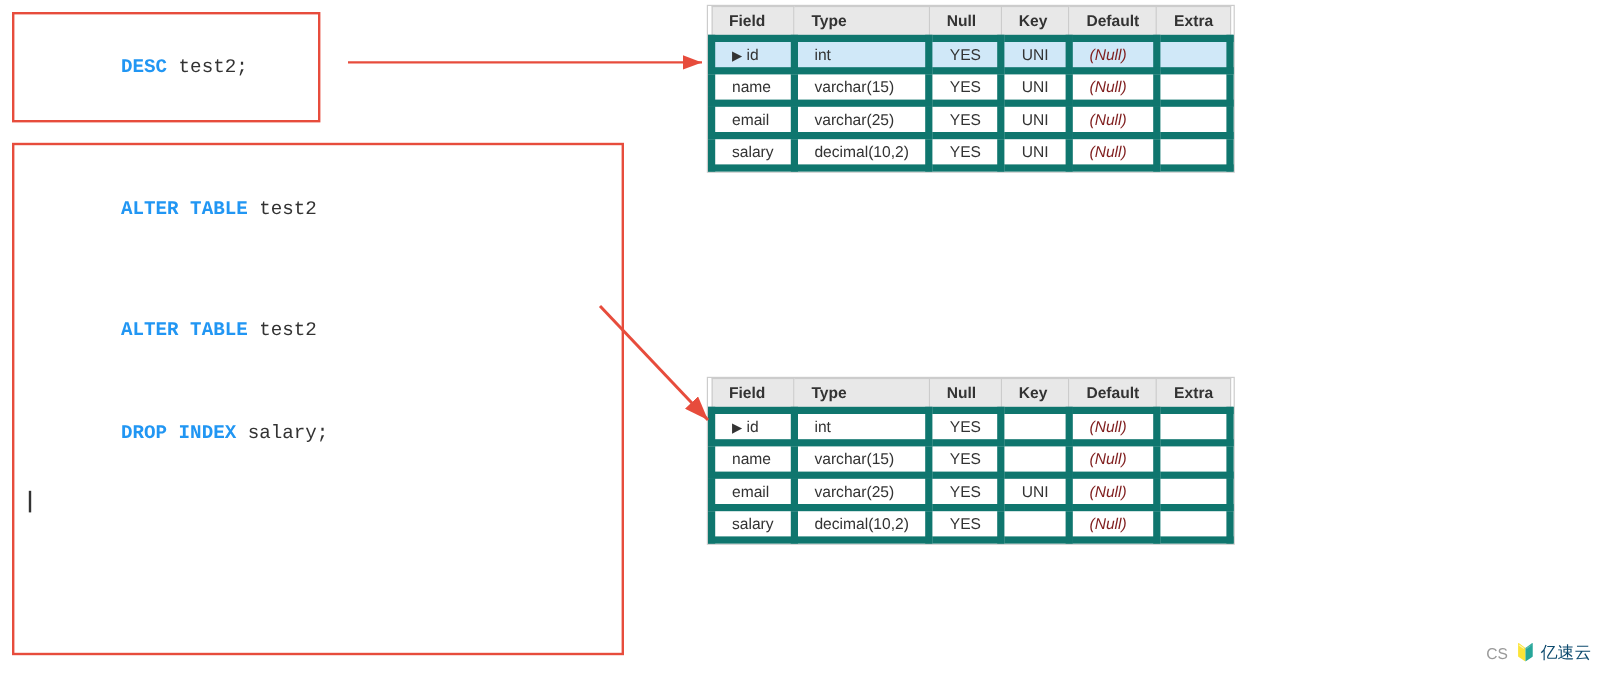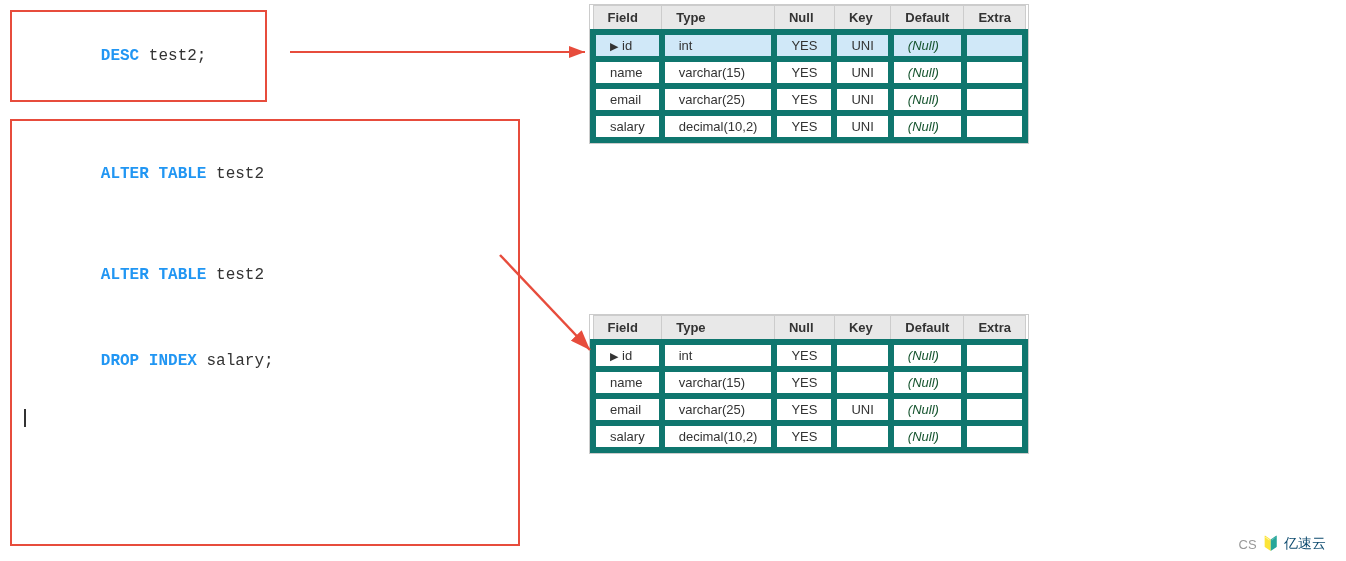--- a/index.html
+++ b/index.html
@@ -97,7 +97,7 @@
     }
 
     .db-table td.null-val {
-      color: #14532d;
+      color: #7f1d1d;
       font-style: italic;
     }
 

